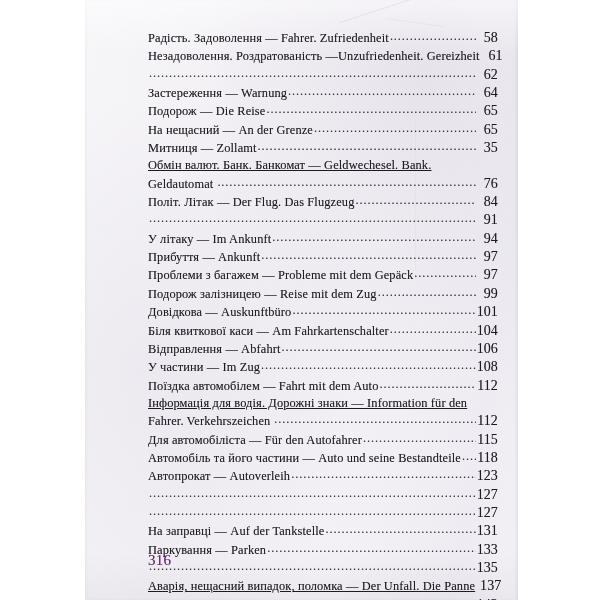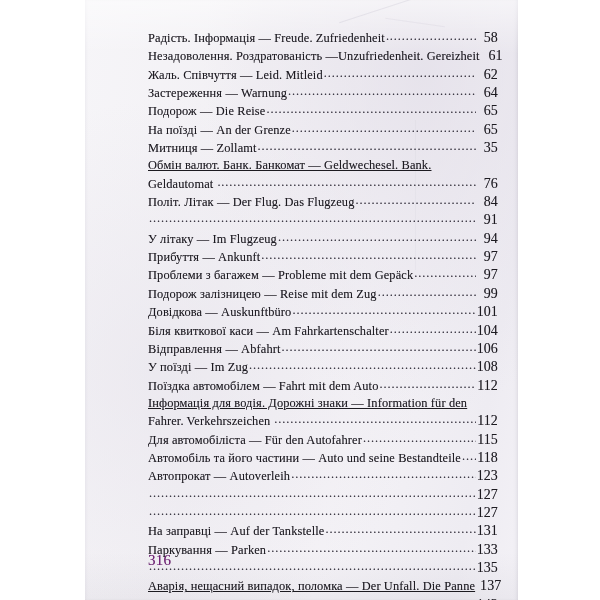--- a/index.html
+++ b/index.html
@@ -111,7 +111,7 @@
 
 <div id="toc">
     <div class="toc-entry">
-      <span class="toc-title">Радість. Інформація — Freude. Zufriedenheit</span>
+      <span class="toc-title">Радість. Задоволення — Fahrer. Zufriedenheit</span>
       <span class="toc-leader">...............................................................................................................................................................</span>
       <span class="toc-page">58</span>
     </div>

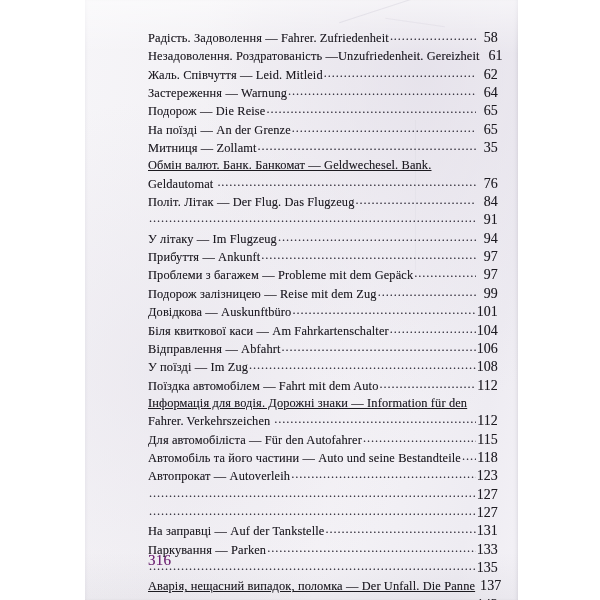--- a/index.html
+++ b/index.html
@@ -121,7 +121,6 @@
       <span class="toc-page">61</span>
     </div>
     <div class="toc-entry">
-      <span class="toc-title">Жаль. Співчуття — Leid. Mitleid</span>
       <span class="toc-leader">...............................................................................................................................................................</span>
       <span class="toc-page">62</span>
     </div>

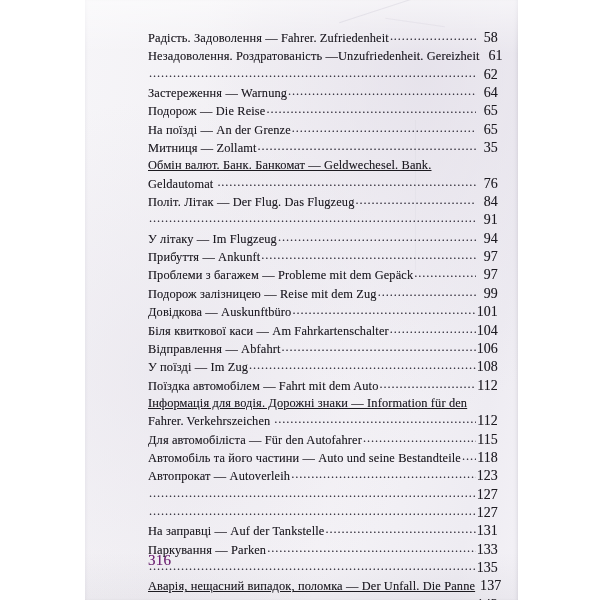--- a/index.html
+++ b/index.html
@@ -135,7 +135,7 @@
       <span class="toc-page">65</span>
     </div>
     <div class="toc-entry">
-      <span class="toc-title">На поїзді — An der Grenze</span>
+      <span class="toc-title">На нещасний — An der Grenze</span>
       <span class="toc-leader">...............................................................................................................................................................</span>
       <span class="toc-page">65</span>
     </div>

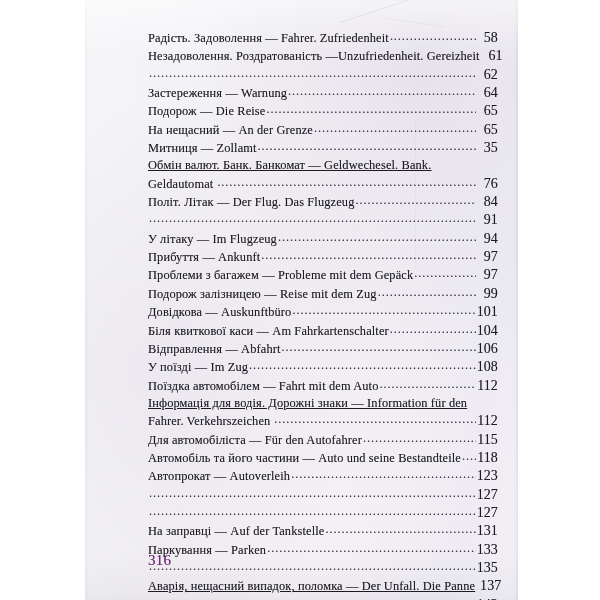--- a/index.html
+++ b/index.html
@@ -164,7 +164,7 @@
       <span class="toc-page">91</span>
     </div>
     <div class="toc-entry">
-      <span class="toc-title">У літаку — Im Flugzeug</span>
+      <span class="toc-title">У літаку — Im Ankunft</span>
       <span class="toc-leader">...............................................................................................................................................................</span>
       <span class="toc-page">94</span>
     </div>

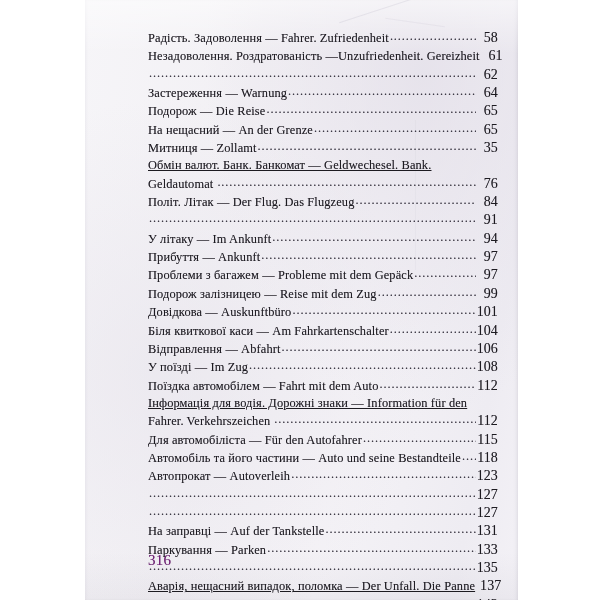--- a/index.html
+++ b/index.html
@@ -199,7 +199,7 @@
       <span class="toc-page">106</span>
     </div>
     <div class="toc-entry">
-      <span class="toc-title">У поїзді — Im Zug</span>
+      <span class="toc-title">У частини — Im Zug</span>
       <span class="toc-leader">...............................................................................................................................................................</span>
       <span class="toc-page">108</span>
     </div>

